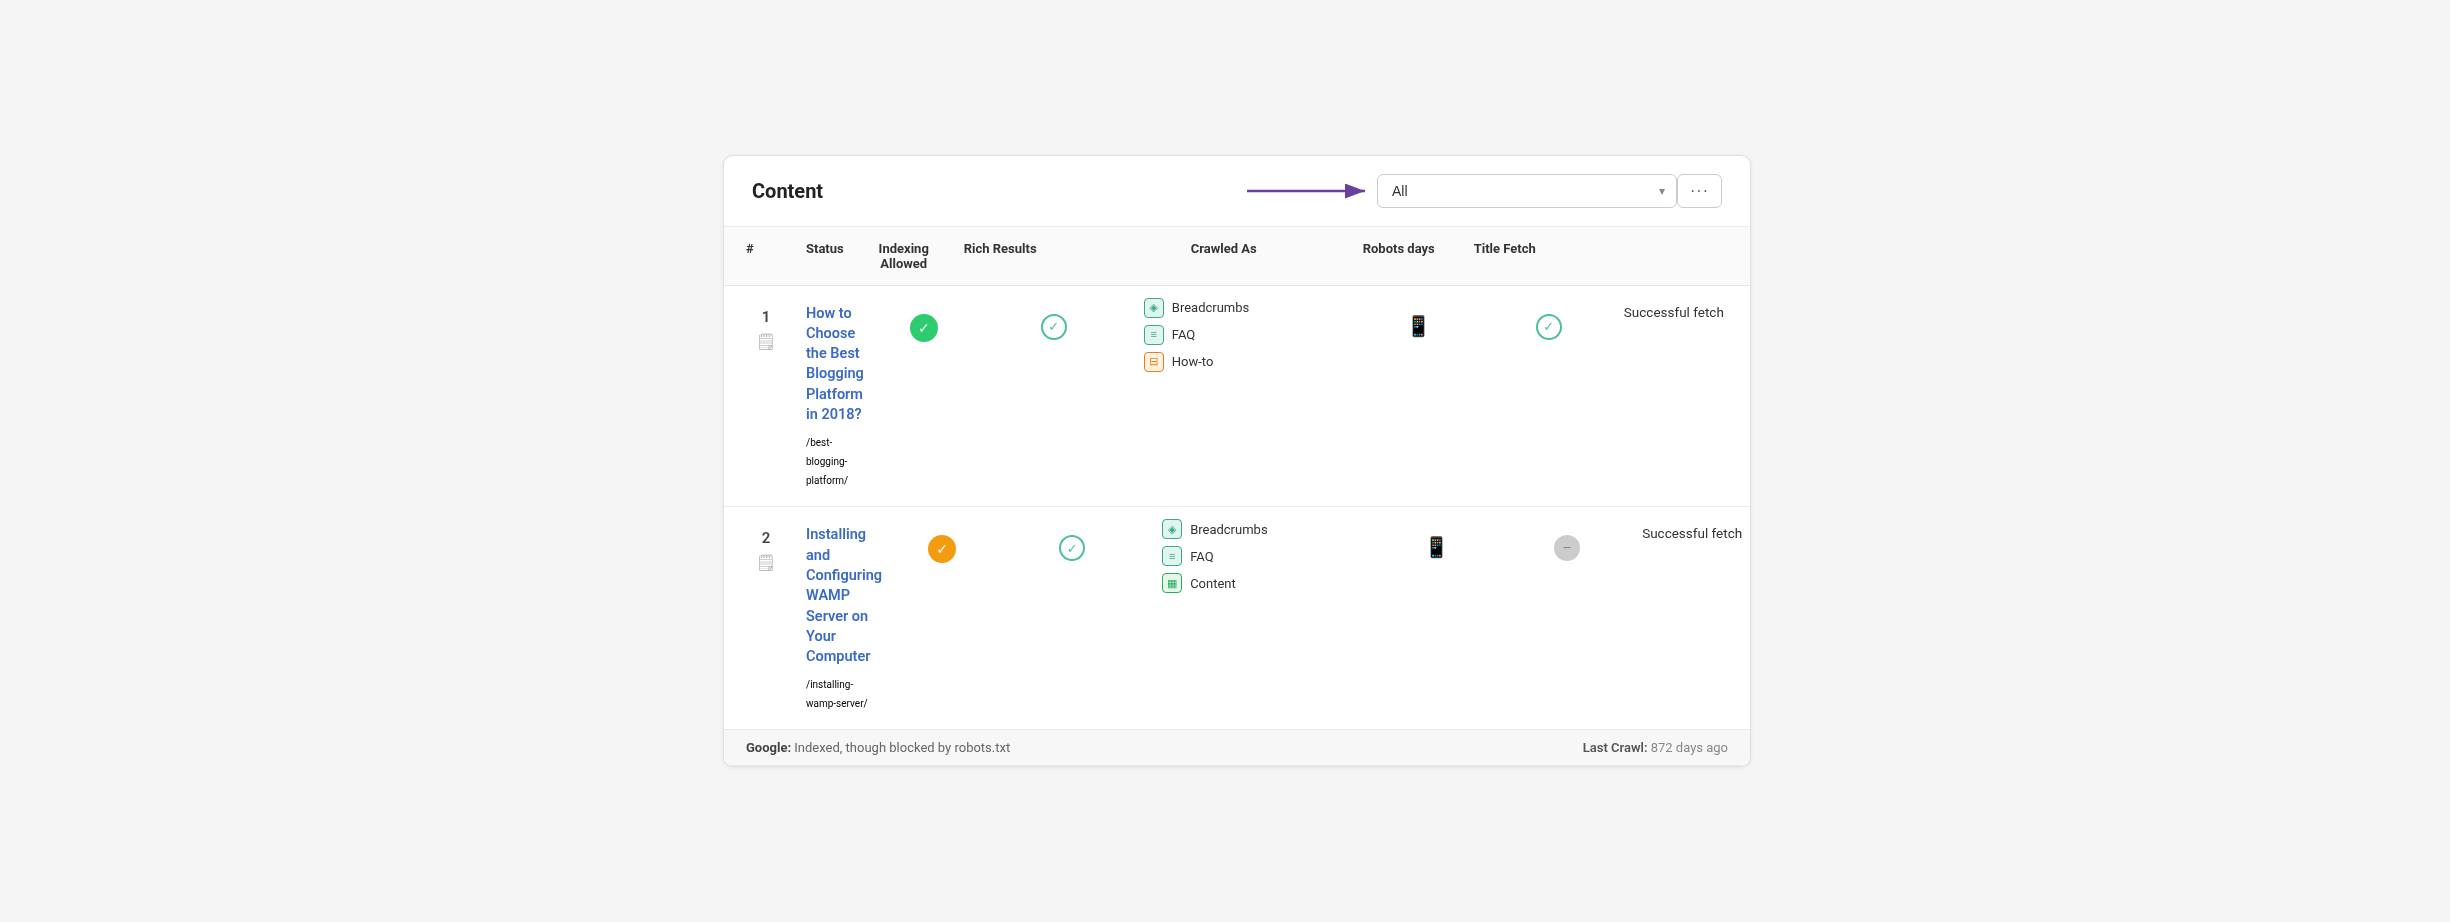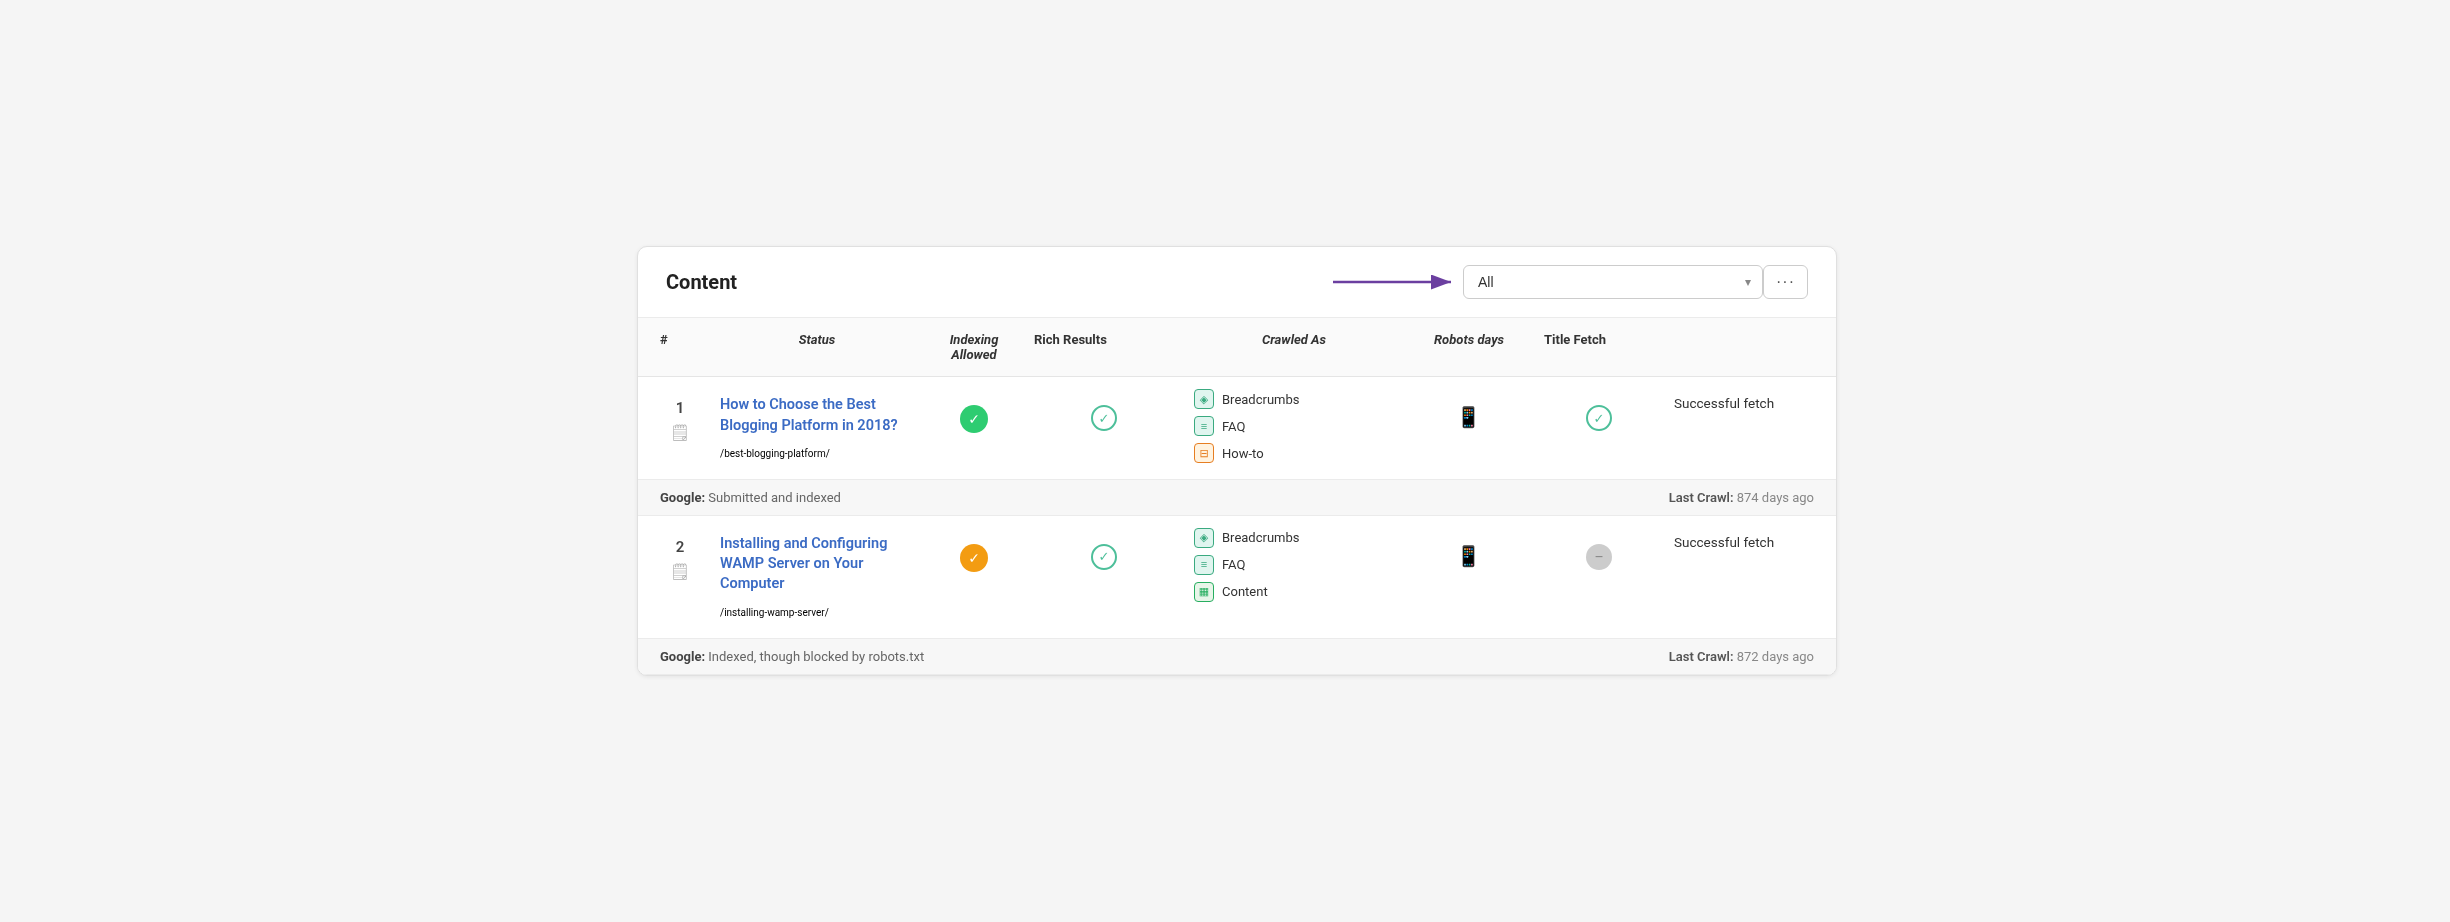--- a/index.html
+++ b/index.html
@@ -16,7 +16,7 @@
       background: #fff;
       border-radius: 10px;
       border: 1px solid #e0e0e0;
-      width: 1200px;
+      width: 1028px;
       overflow: hidden;
       box-shadow: 0 1px 4px rgba(0,0,0,0.07);
       margin-left: 24px;

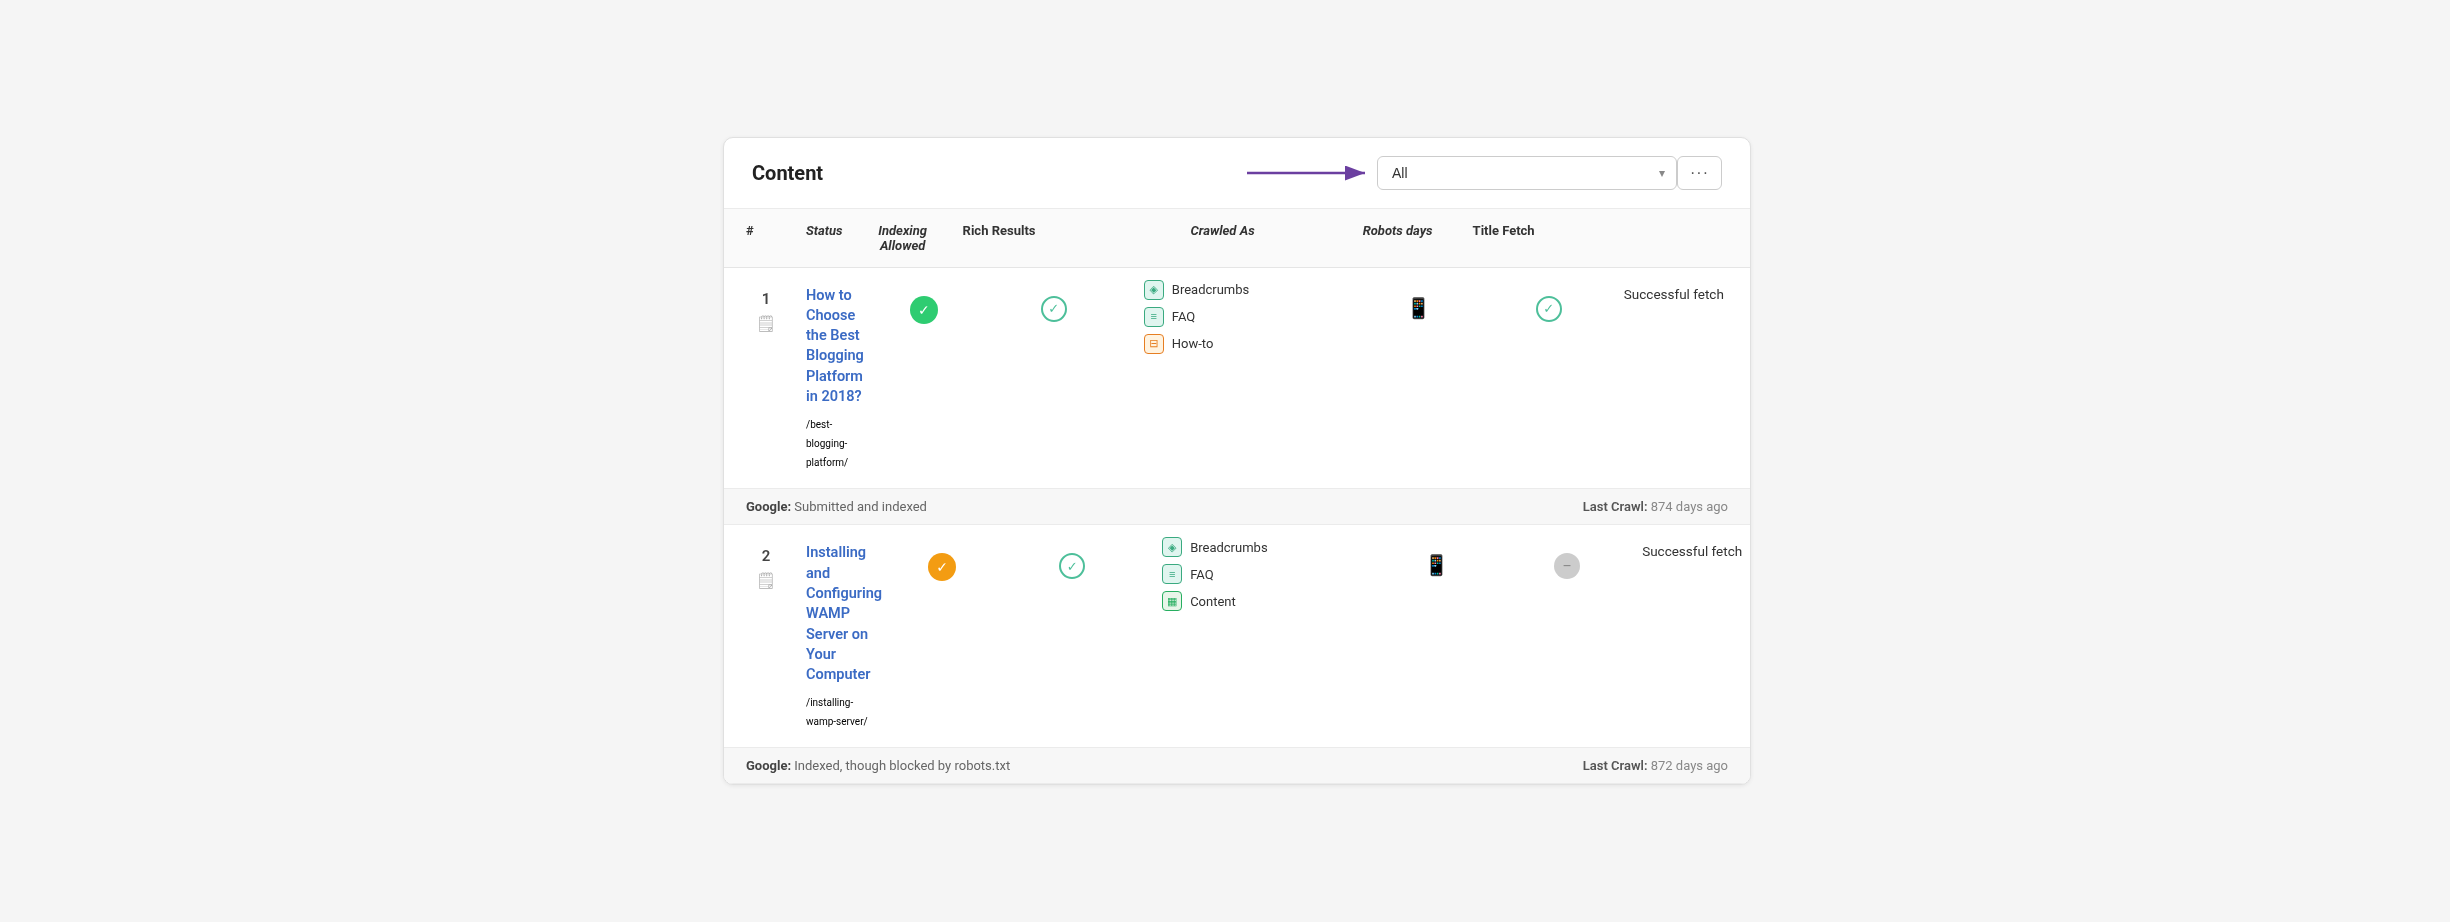--- a/index.html
+++ b/index.html
@@ -96,7 +96,7 @@
       color: #333;
       text-align: left;
     }
-    .th.center { text-align: center; font-style: italic; }
+    .th.center { text-align: center; }
     
     .row-group {
       border-bottom: 1px solid #ebebeb;

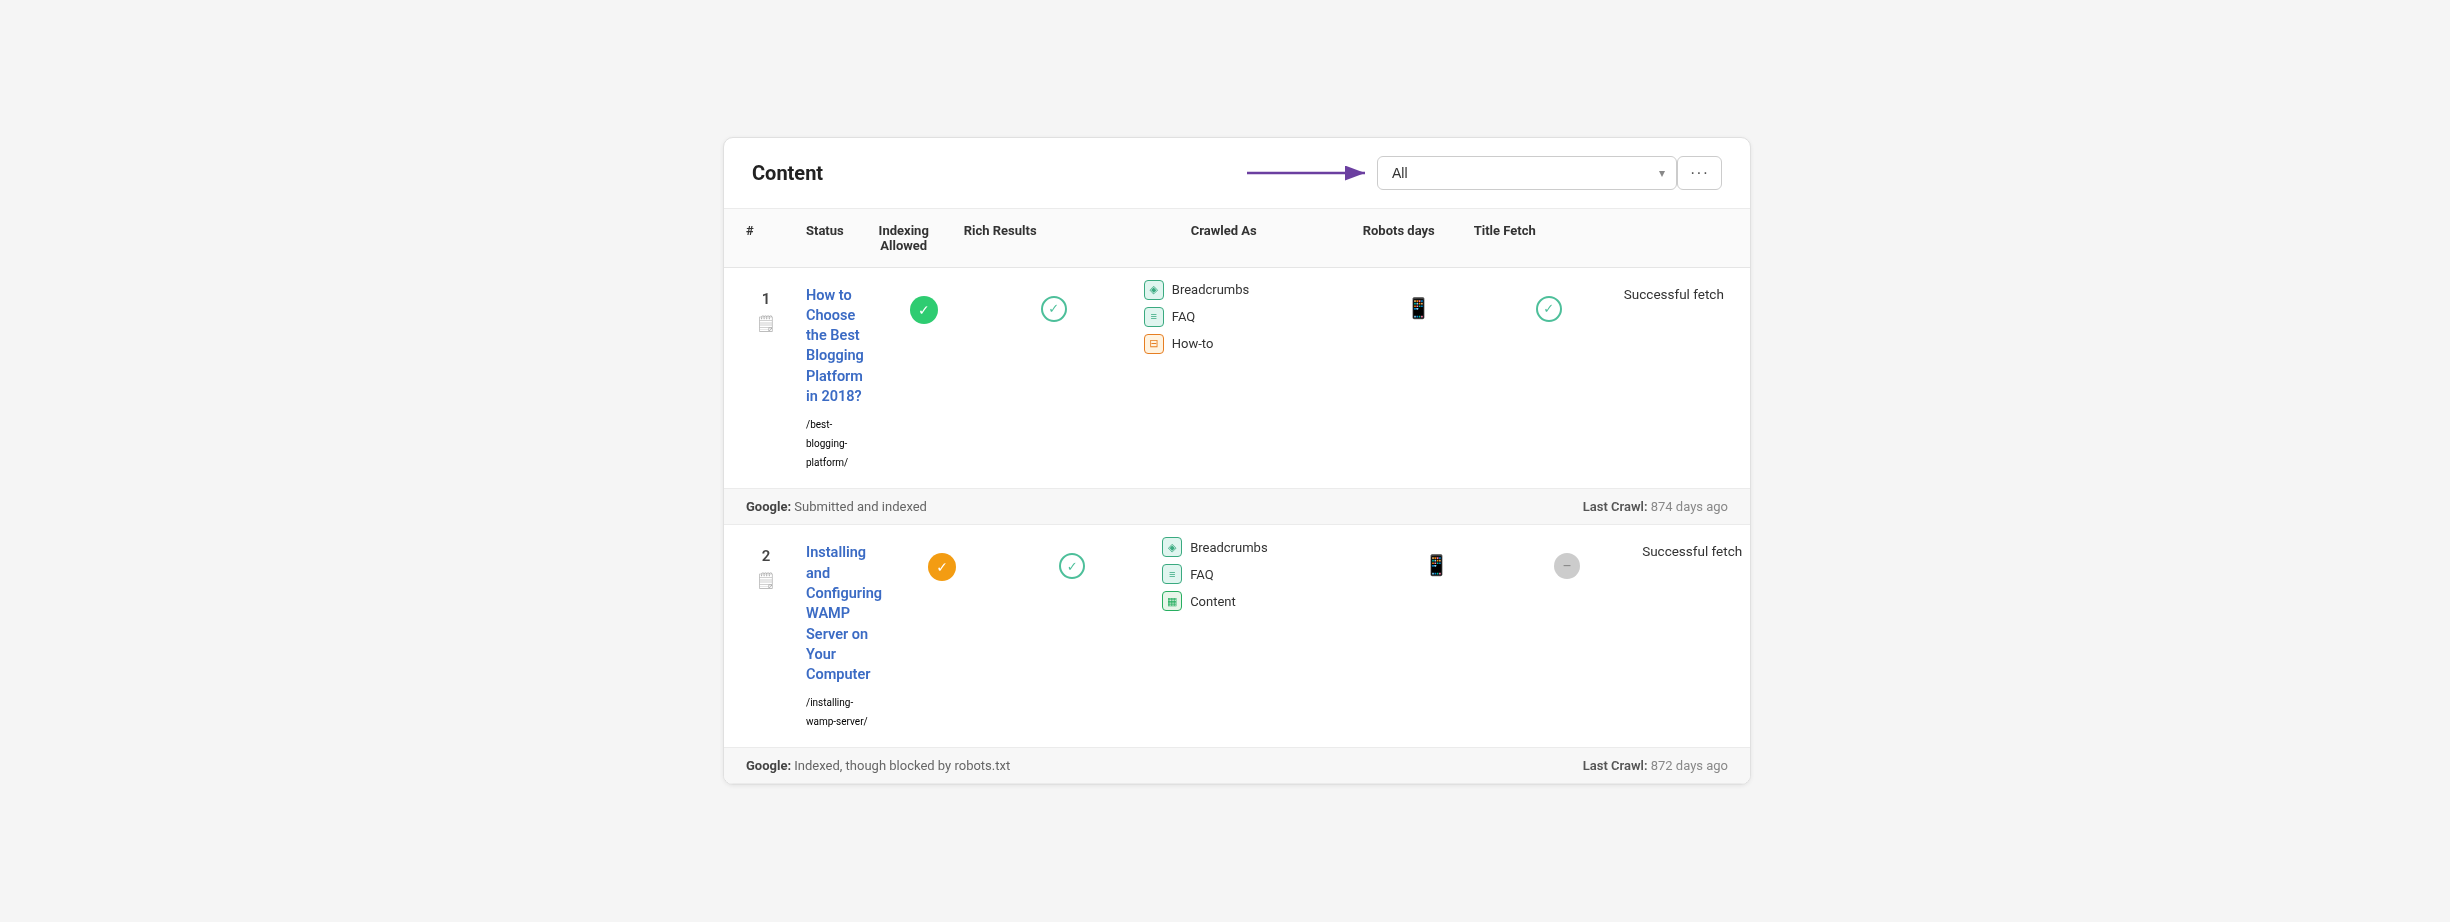--- a/index.html
+++ b/index.html
@@ -335,14 +335,6 @@
       </div>
     </div>
 
-    <div class="row-footer">
-      <span class="footer-left">
-        <strong>Google:</strong> Submitted and indexed
-      </span>
-      <span class="footer-right">
-        <strong>Last Crawl:</strong> 874 days ago
-      </span>
-    </div>
   </div>
 
   <div class="row-group">

